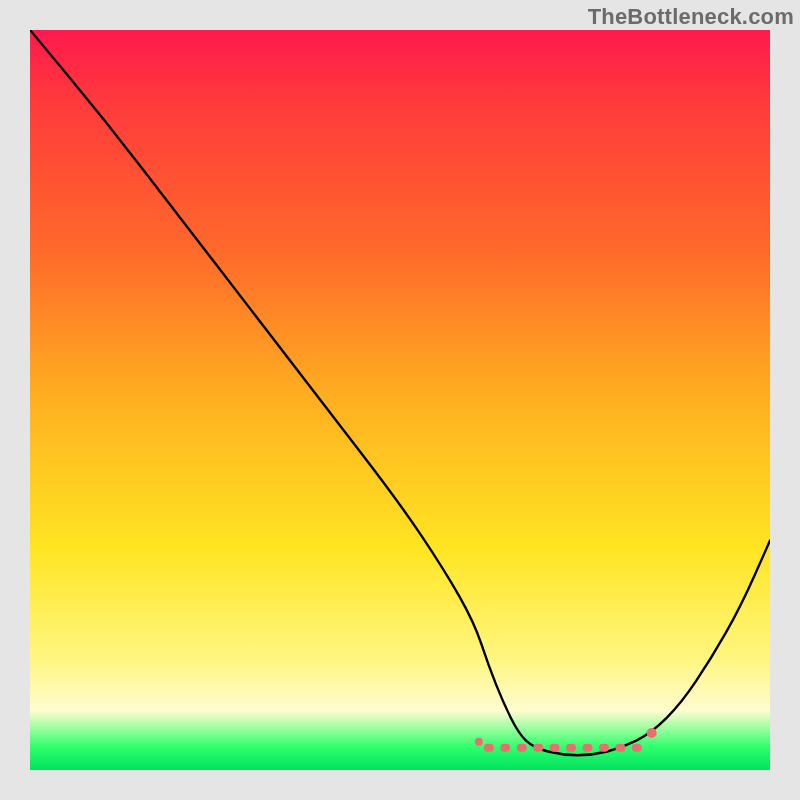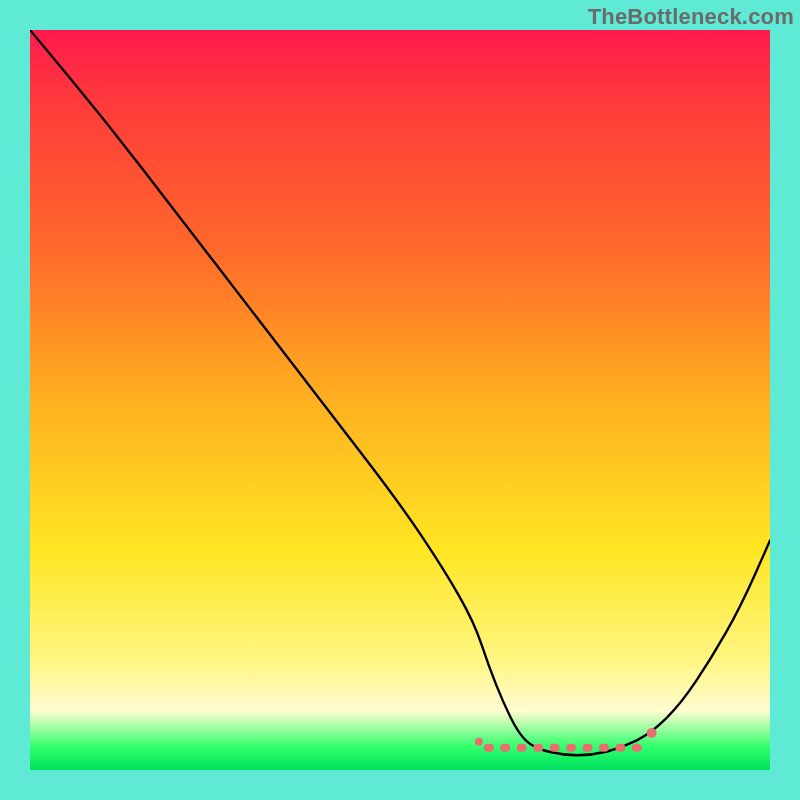--- a/index.html
+++ b/index.html
@@ -15,7 +15,7 @@
     position: relative;
     width: 800px;
     height: 800px;
-    background: #5eead4;
+    background: #e5e5e5;
   }
   .plot-area {
     position: absolute;

